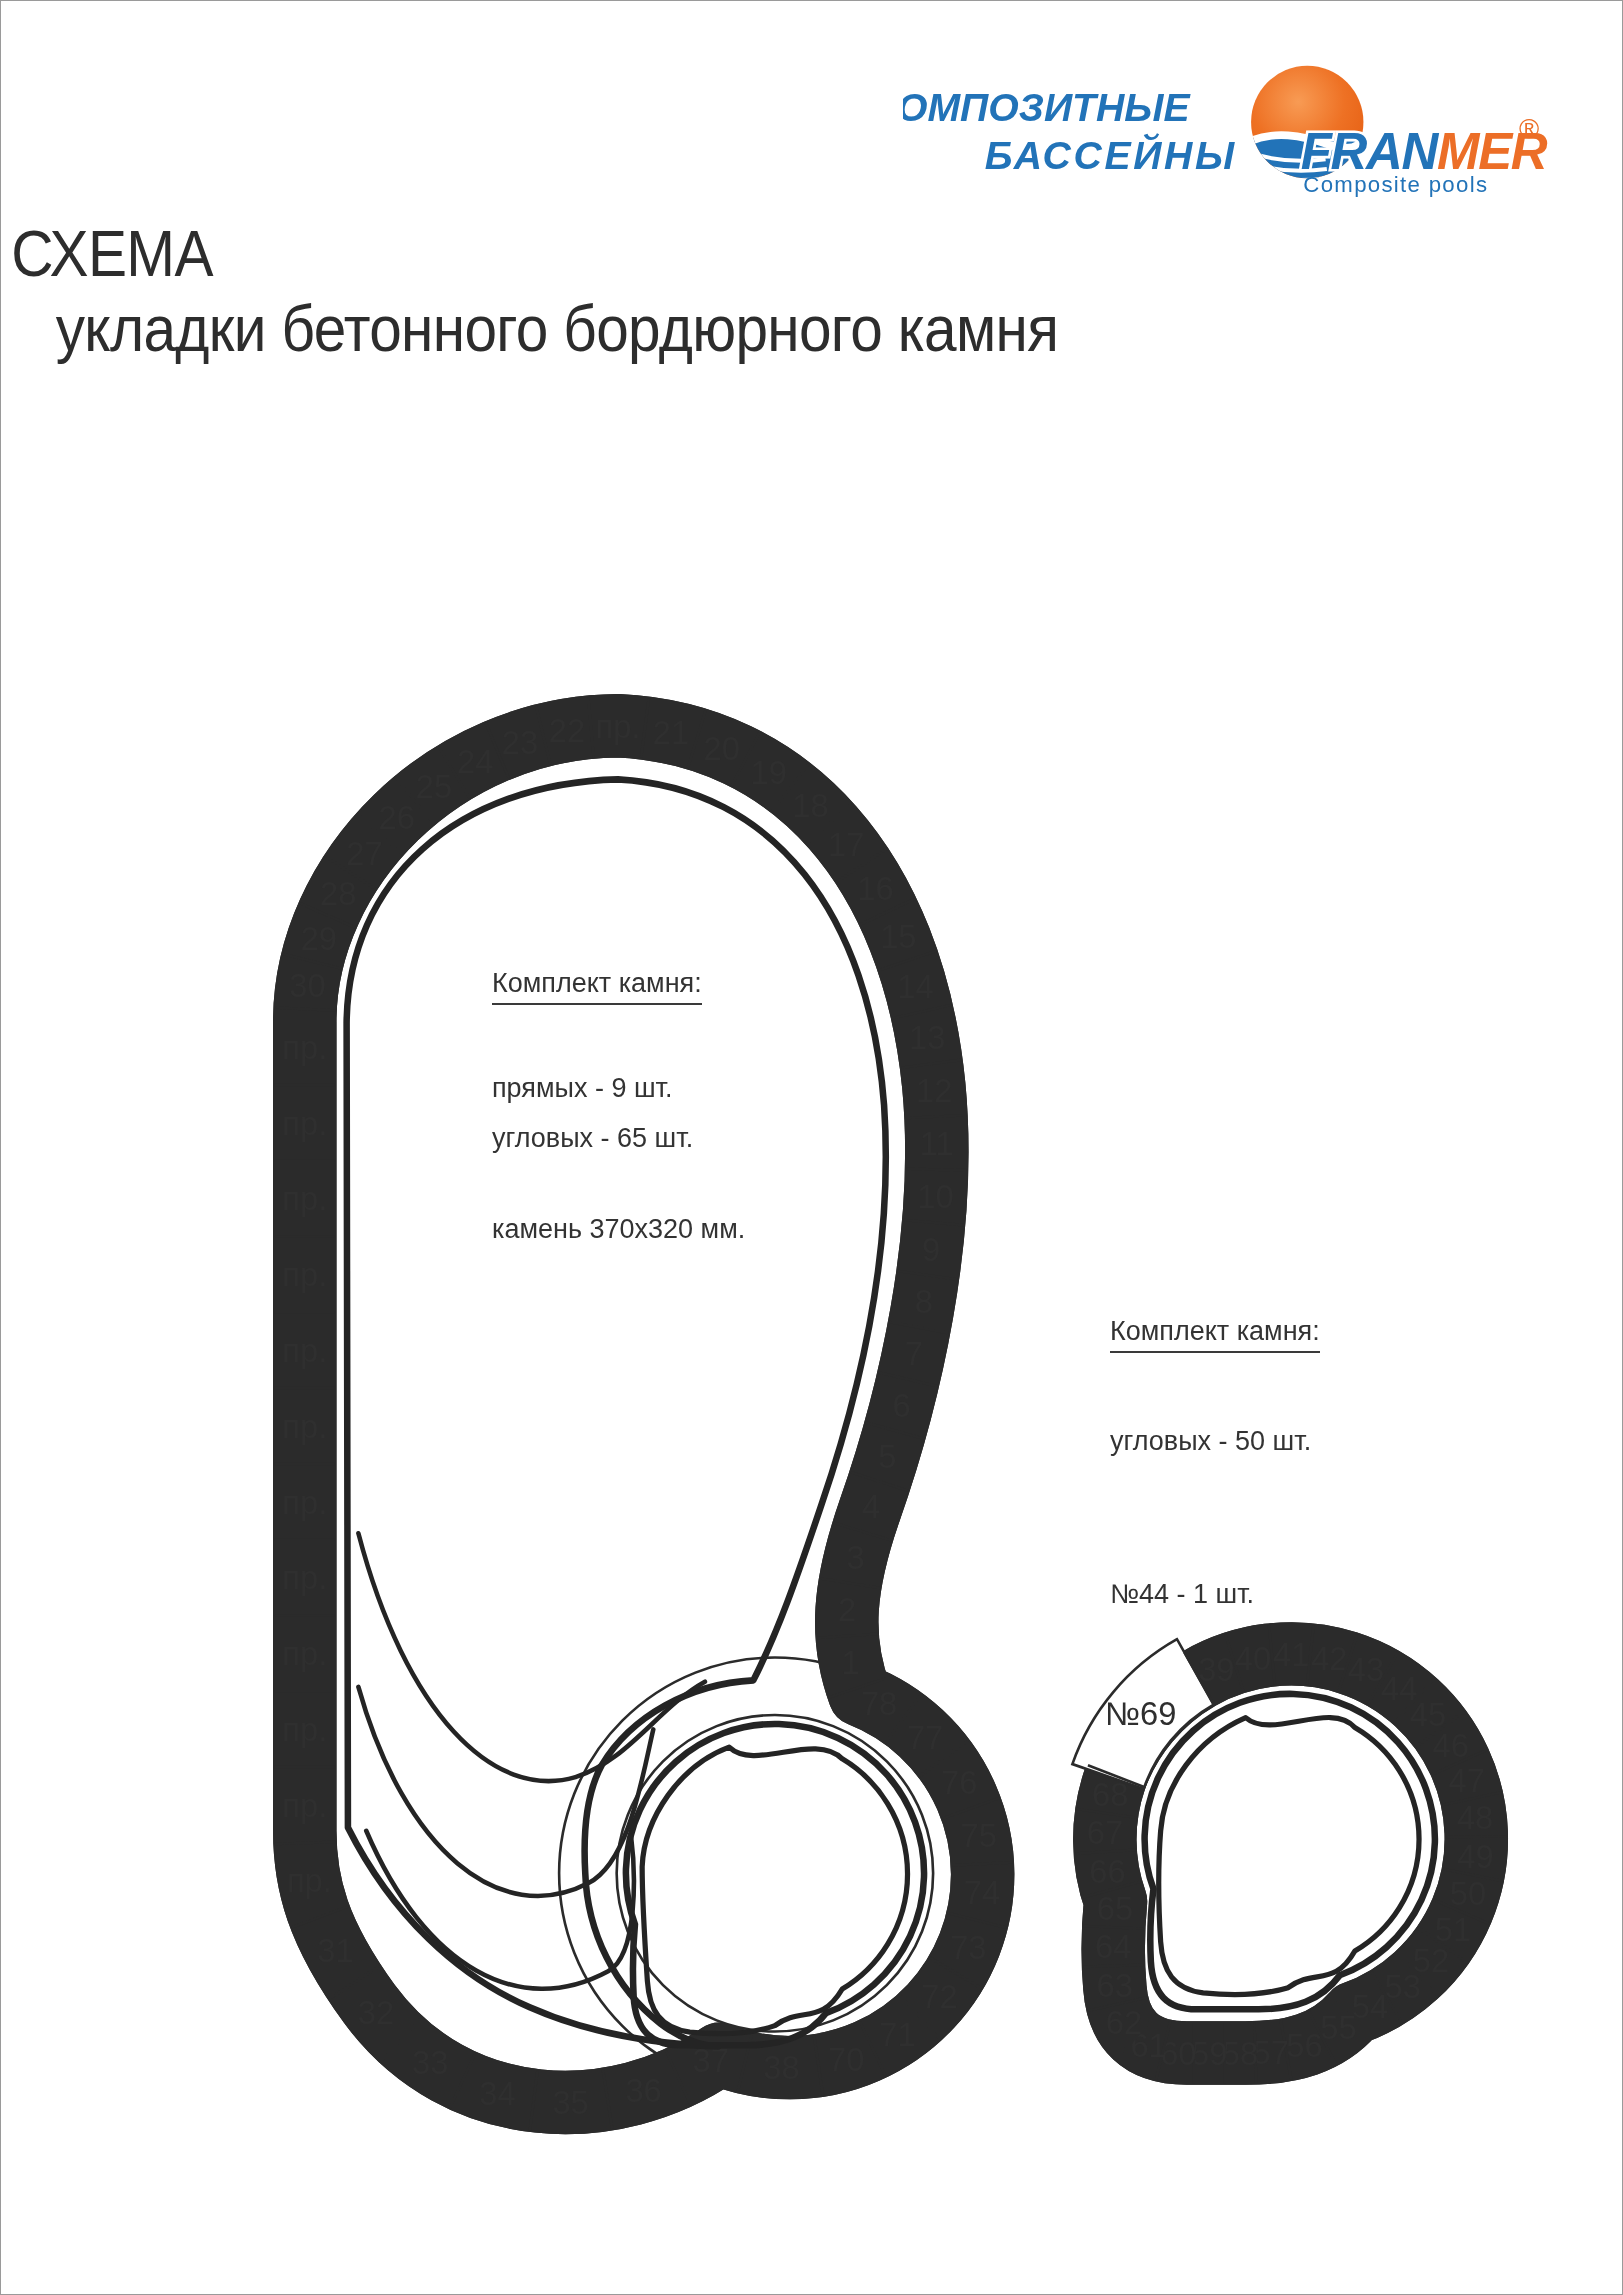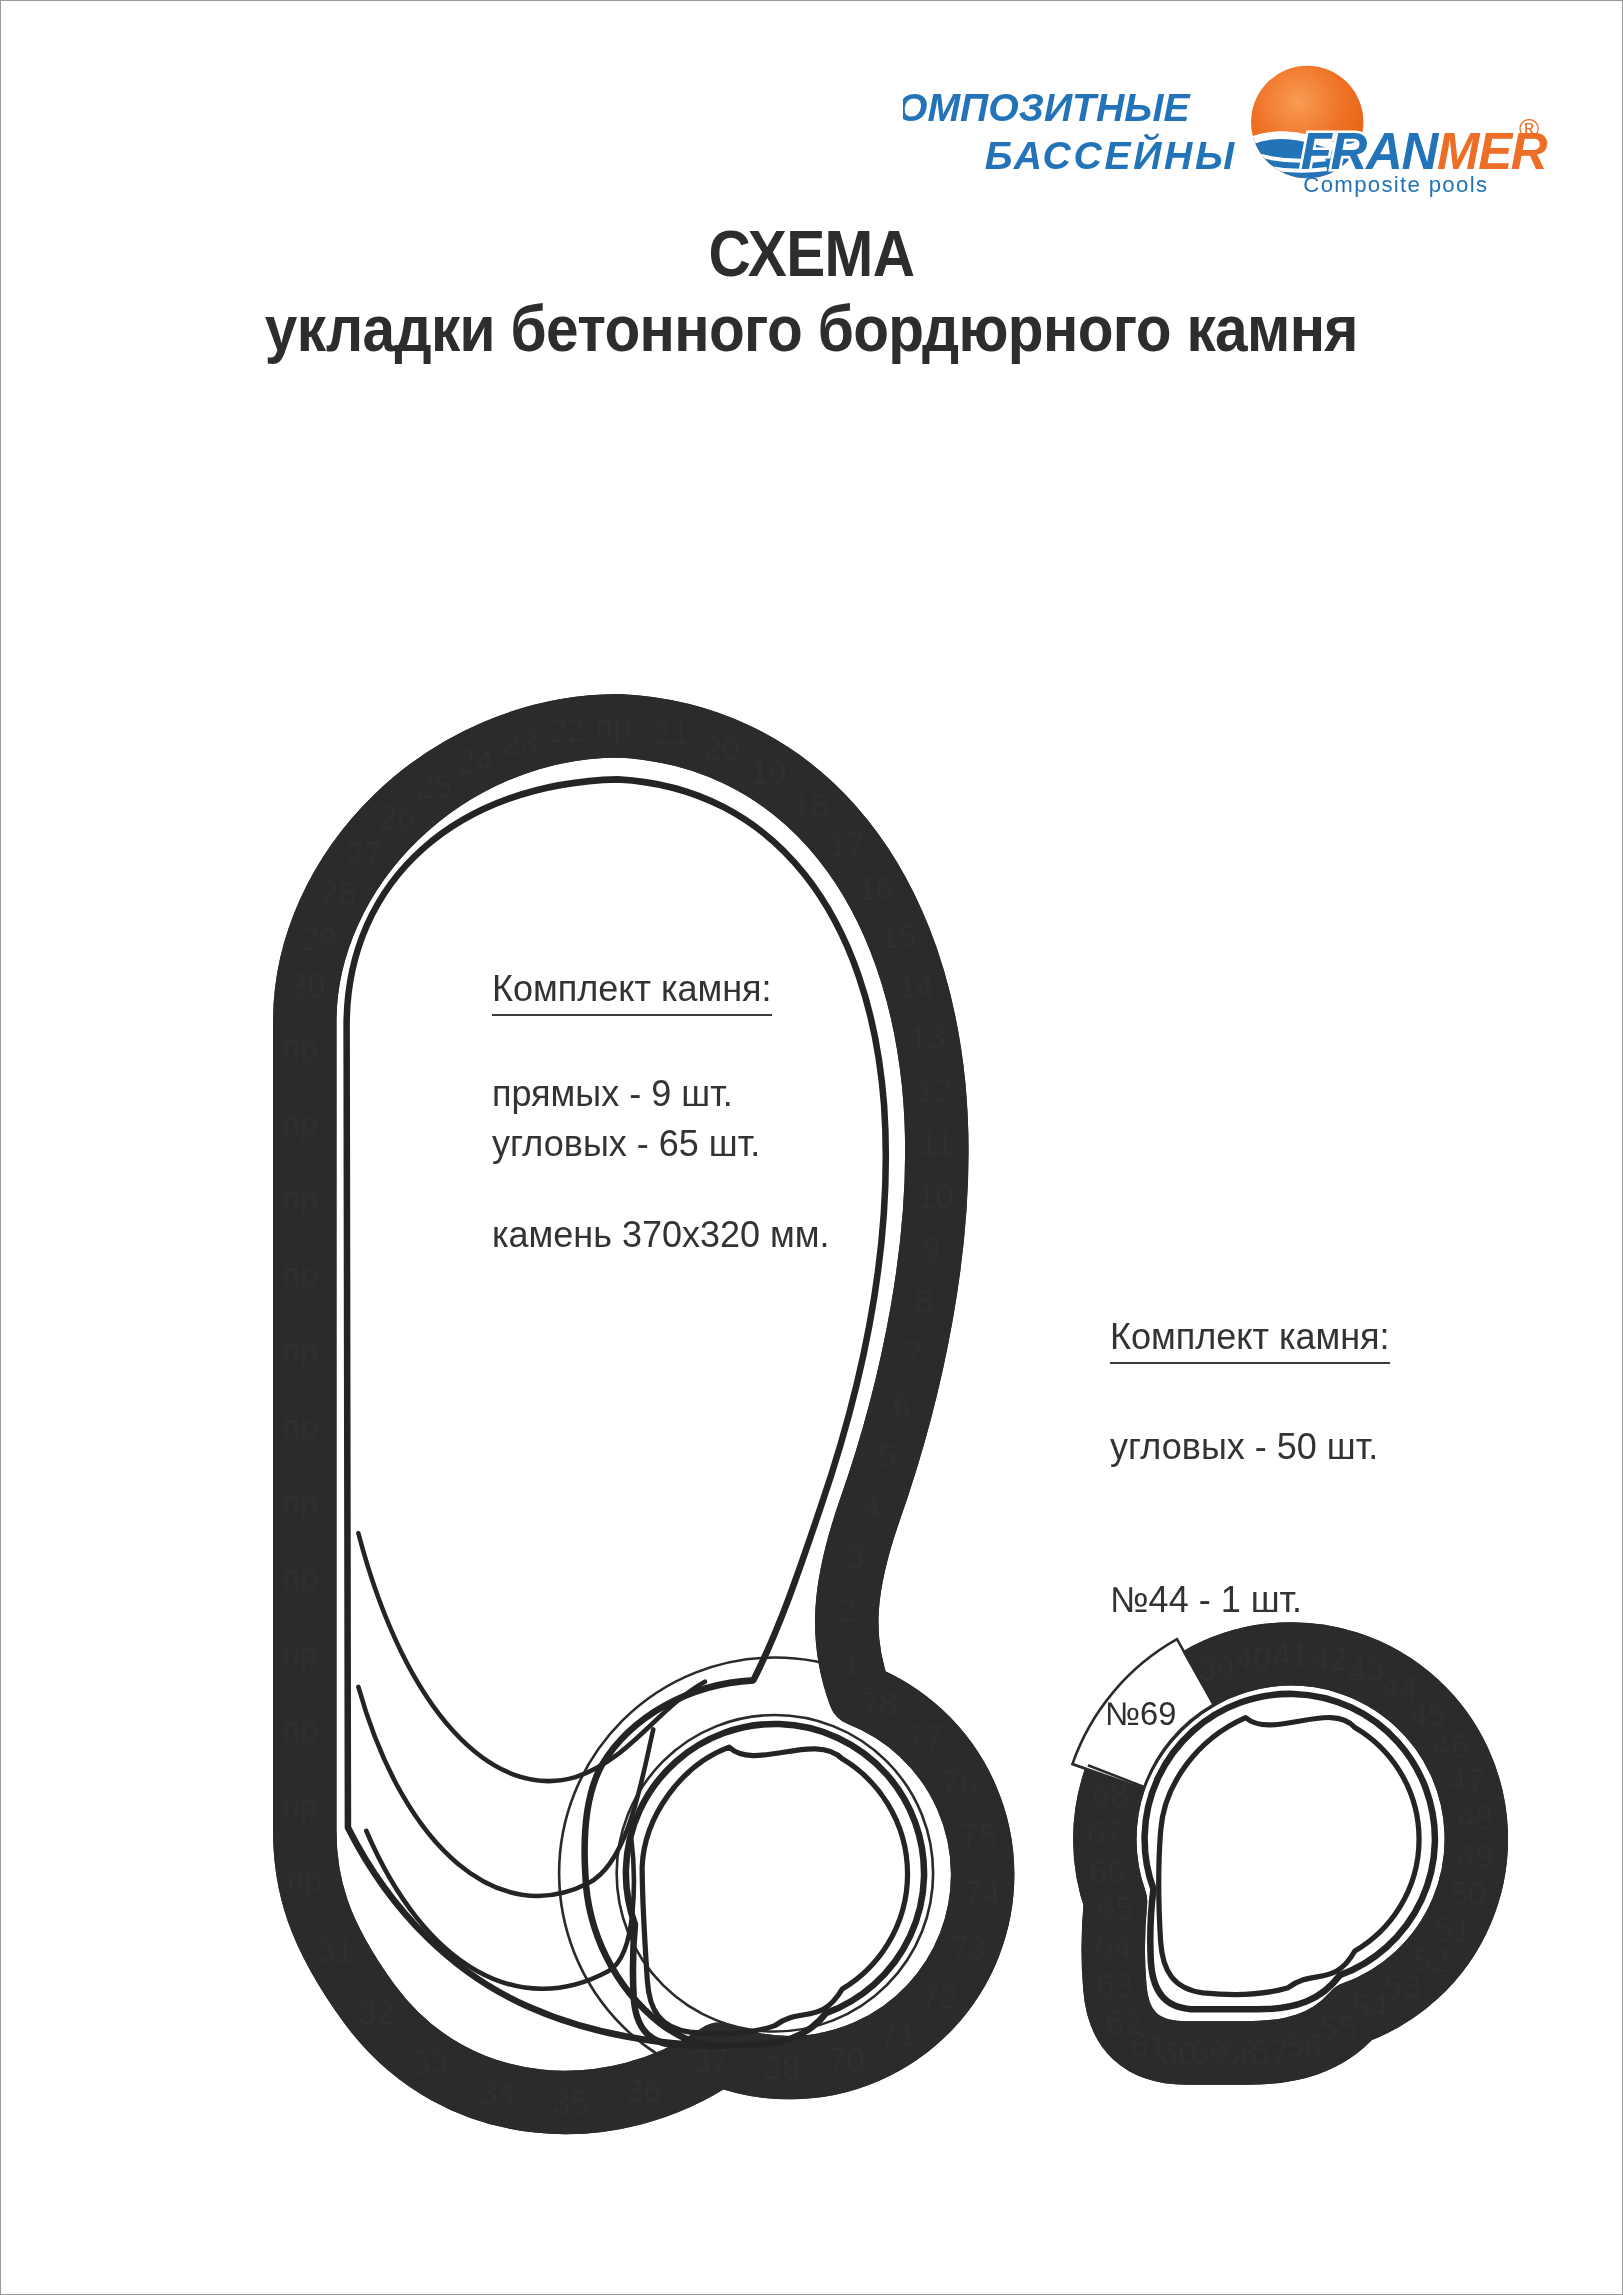--- a/index.html
+++ b/index.html
@@ -8,7 +8,7 @@
   #page-frame{position:absolute;inset:0;border:1.3px solid #9a9a9a;pointer-events:none;}
 
   
-  .title-block{position:absolute;left:0;right:0;top:216px;text-align:center;color:#2d2d2d;font-weight:bold;}
+  .title-block{position:absolute;left:0;right:0;top:216px;color:#2d2d2d;}
   .title-line{height:75px;line-height:75px;white-space:nowrap;}
   .title-line>span{display:inline-block;transform:scaleX(.9);transform-origin:center;
                    font-size:65px;letter-spacing:-0.7px;}

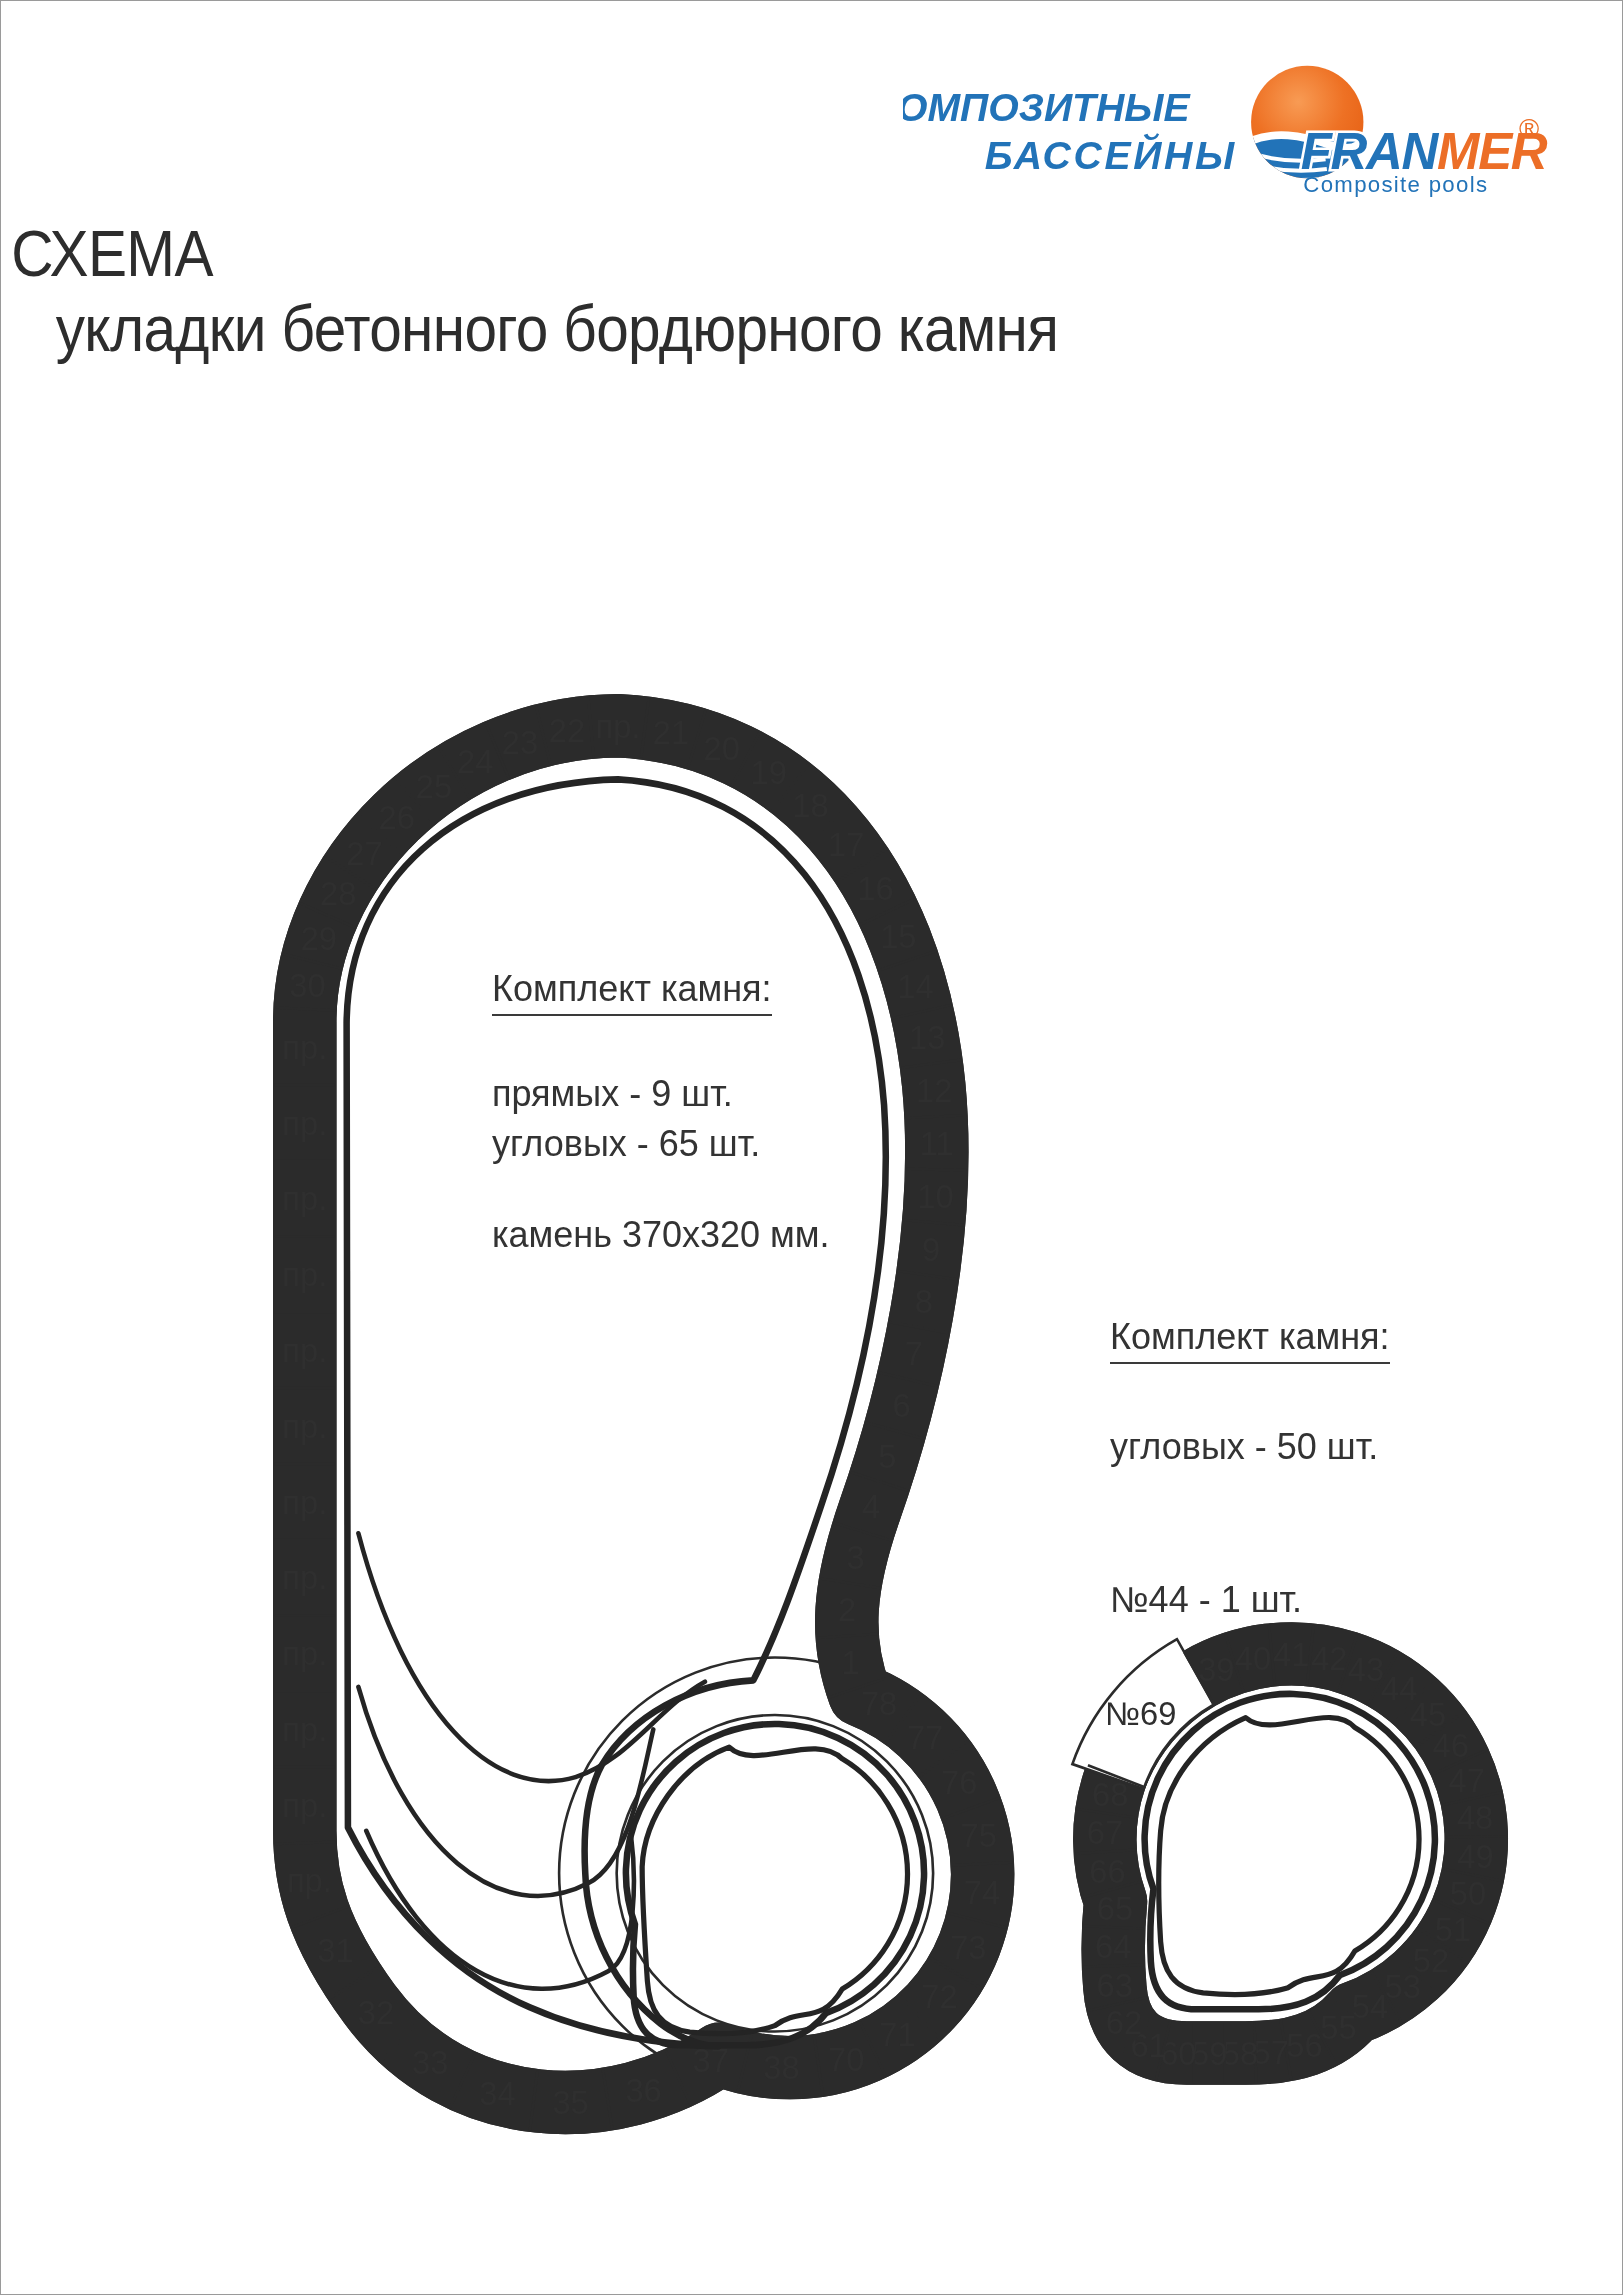--- a/index.html
+++ b/index.html
@@ -14,7 +14,7 @@
                    font-size:65px;letter-spacing:-0.7px;}
 
   
-  .note{position:absolute;color:#333;font-size:36px;white-space:nowrap;}
+  .note{position:absolute;color:#333;font-size:27px;white-space:nowrap;}
   .note-underline{border-bottom:2.6px solid #3a3a3a;padding-bottom:5.2px;}
 
   

